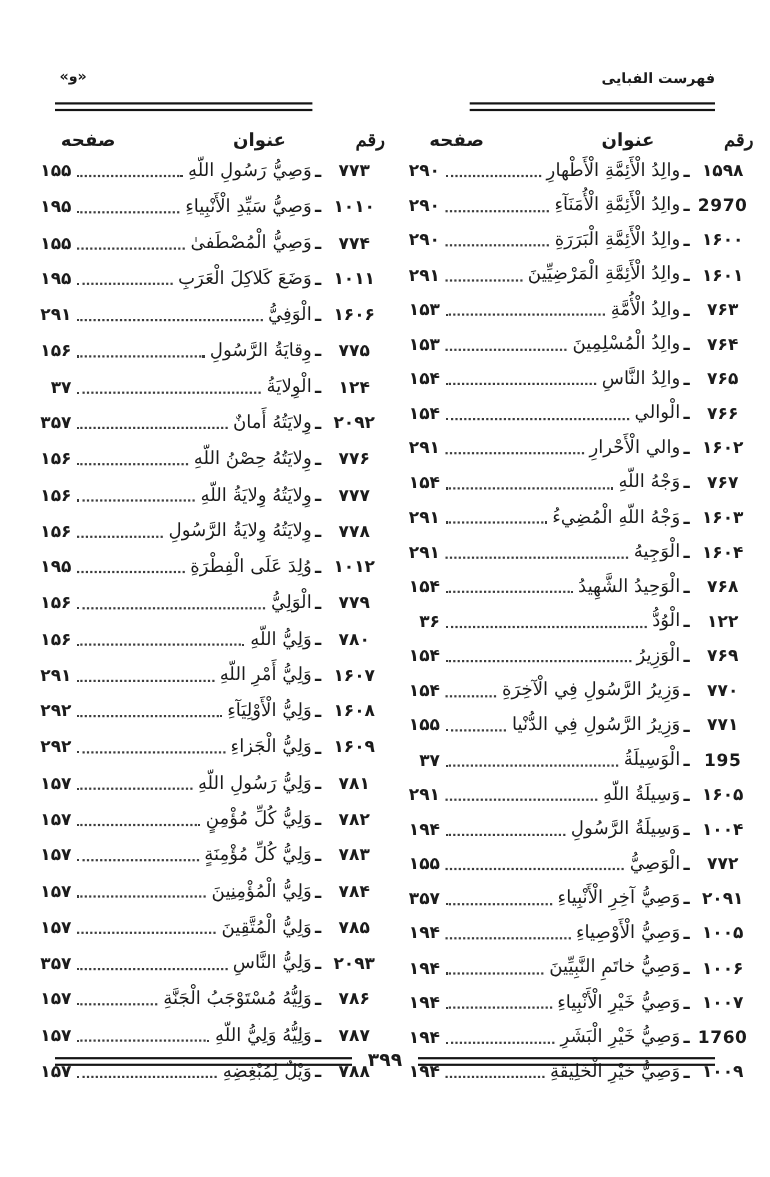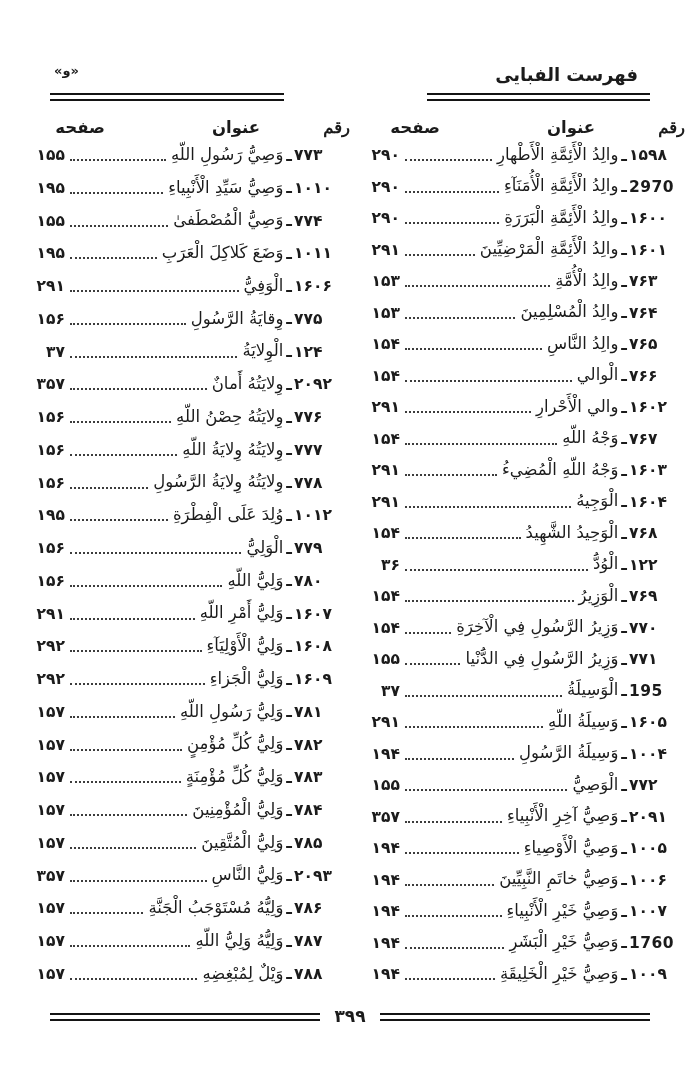--- a/index.html
+++ b/index.html
@@ -12,7 +12,7 @@
   .drule{height:4px;border-top:2px solid #141414;border-bottom:2px solid #141414;}
 
   
-  .hdr-right-title{position:absolute;top:64px;right:62px;font-size:18px;font-weight:700;}
+  .hdr-right-title{position:absolute;top:64px;right:50px;font-size:13px;font-weight:700;}
   .hdr-rule-right{position:absolute;top:93px;left:427px;width:223px;}
   .hdr-left-letter{position:absolute;top:63px;left:54px;font-size:13px;font-weight:700;}
   .hdr-rule-left{position:absolute;top:93px;left:50px;width:234px;}

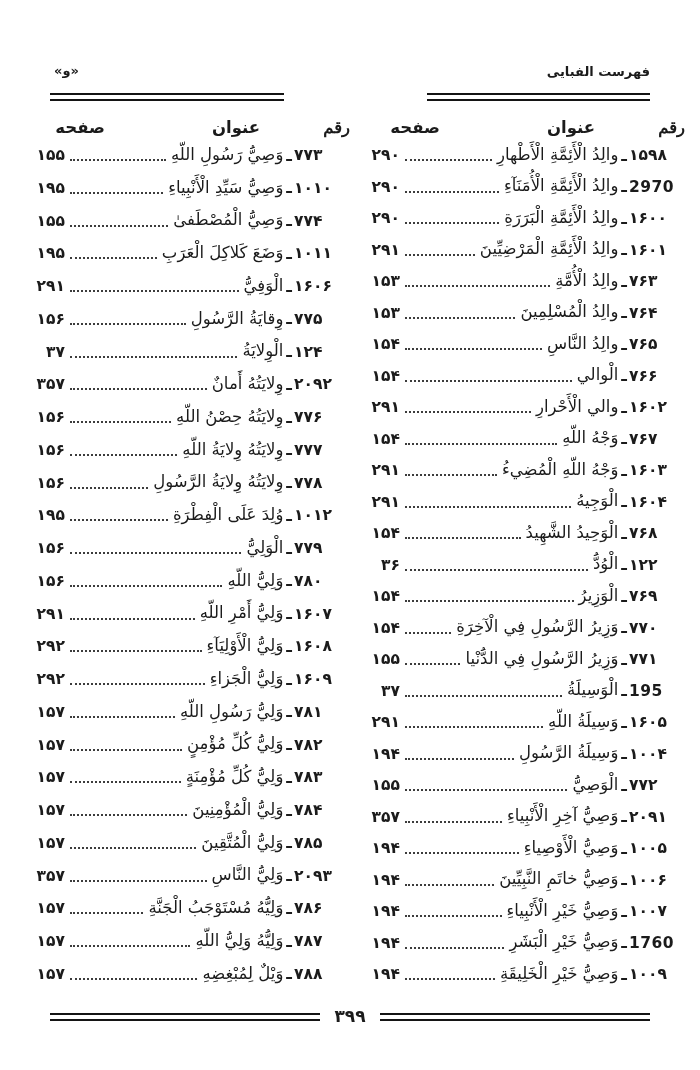--- a/index.html
+++ b/index.html
@@ -30,7 +30,7 @@
        flex-direction:column;justify-content:space-between;direction:rtl;}
   #col-right{left:360px;} #col-left{left:25px;}
   .row{display:flex;align-items:center;height:26px;font-size:16.5px;white-space:nowrap;}
-  .num{width:56px;text-align:left;font-weight:700;font-size:15.5px;letter-spacing:.5px;}
+  .num{width:56px;text-align:center;font-weight:700;font-size:15.5px;letter-spacing:.5px;}
   .dash{margin:0 2px 0 3px;font-weight:700;}
   .title{line-height:1;}
   .dots{flex:1;min-width:8px;margin:0 5px;height:0;align-self:center;

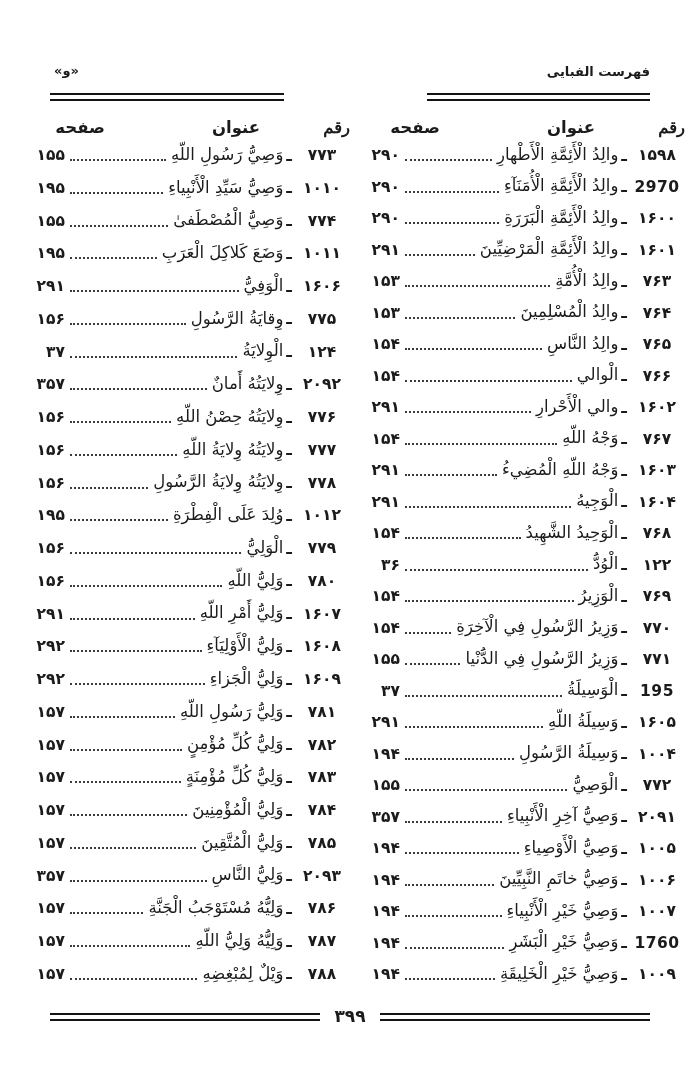--- a/index.html
+++ b/index.html
@@ -38,7 +38,7 @@
   .page{width:40px;font-weight:700;font-size:15.5px;letter-spacing:.5px;}
 
   
-  .footer{position:absolute;top:1007px;left:25px;right:25px;display:flex;
+  .footer{position:absolute;top:955px;left:25px;right:25px;display:flex;
           align-items:center;padding:0 25px;}
   .footer .drule{flex:1;}
   .footer-page{margin:0 14px;font-weight:700;font-size:17px;transform:translateY(-1px);}

